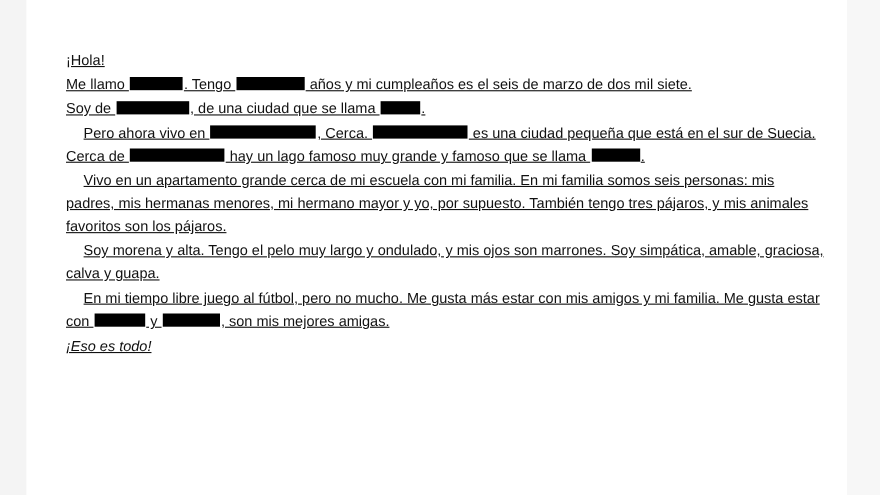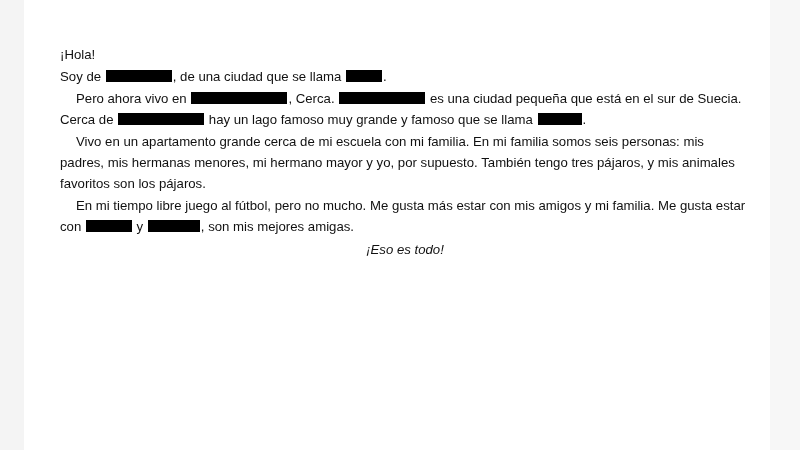--- a/index.html
+++ b/index.html
@@ -48,6 +48,7 @@
   p {
     margin: 0 0 1px 0;
     text-align: left;
+    text-decoration: underline;
   }
   p.indent {
     text-indent: 16px;

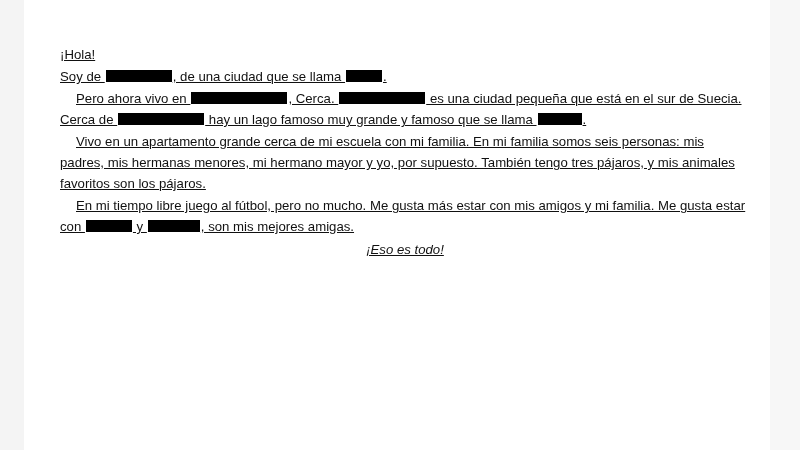--- a/index.html
+++ b/index.html
@@ -91,6 +91,9 @@
       <span>¡Hola!</span>
     </p>
 
+    <p>
+      <span>Me llamo </span><span class="redact r-name"></span><span>. Tengo </span><span class="redact r-age"></span><span> años y mi cumpleaños es el seis de marzo de dos mil siete.</span>
+    </p>
 
     <p>
       <span>Soy de </span><span class="redact r-country"></span><span>, de una ciudad que se llama </span><span class="redact r-city"></span><span>.</span>

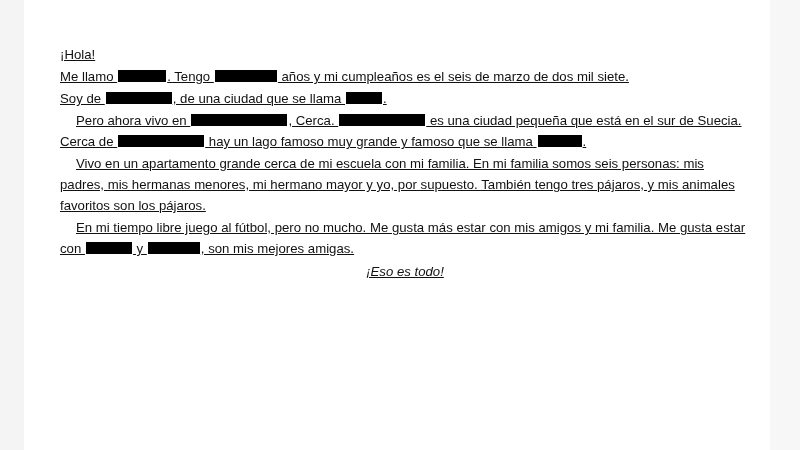--- a/index.html
+++ b/index.html
@@ -108,6 +108,9 @@
     </p>
 
 
+    <p class="indent">
+      <span>Soy morena y alta. Tengo el pelo muy largo y ondulado, y mis ojos son marrones. Soy simpática, amable, graciosa, calva y guapa.</span>
+    </p>
 
     <p class="indent">
       <span>En mi tiempo libre juego al fútbol, pero no mucho. Me gusta más estar con mis amigos y mi familia. Me gusta estar con </span><span class="redact r-friend1"></span><span> y </span><span class="redact r-friend2"></span><span>, son mis mejores amigas.</span>

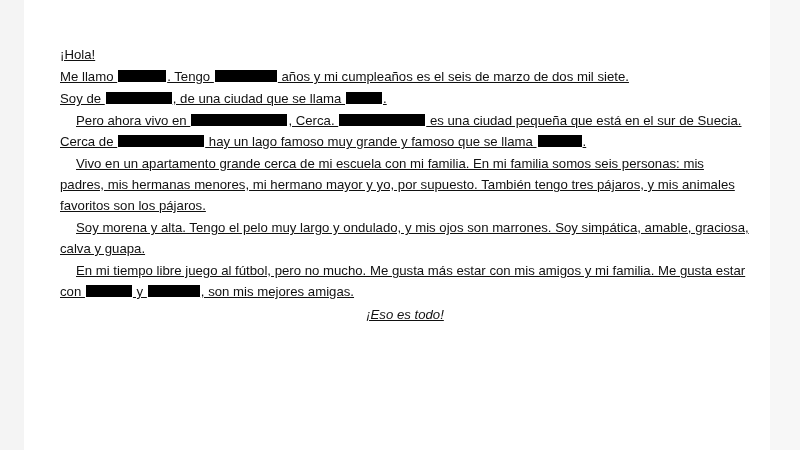--- a/index.html
+++ b/index.html
@@ -56,7 +56,6 @@
   .closing {
     font-style: italic;
     margin-top: 2px;
-    text-align: center;
   }
   
   .redact {

